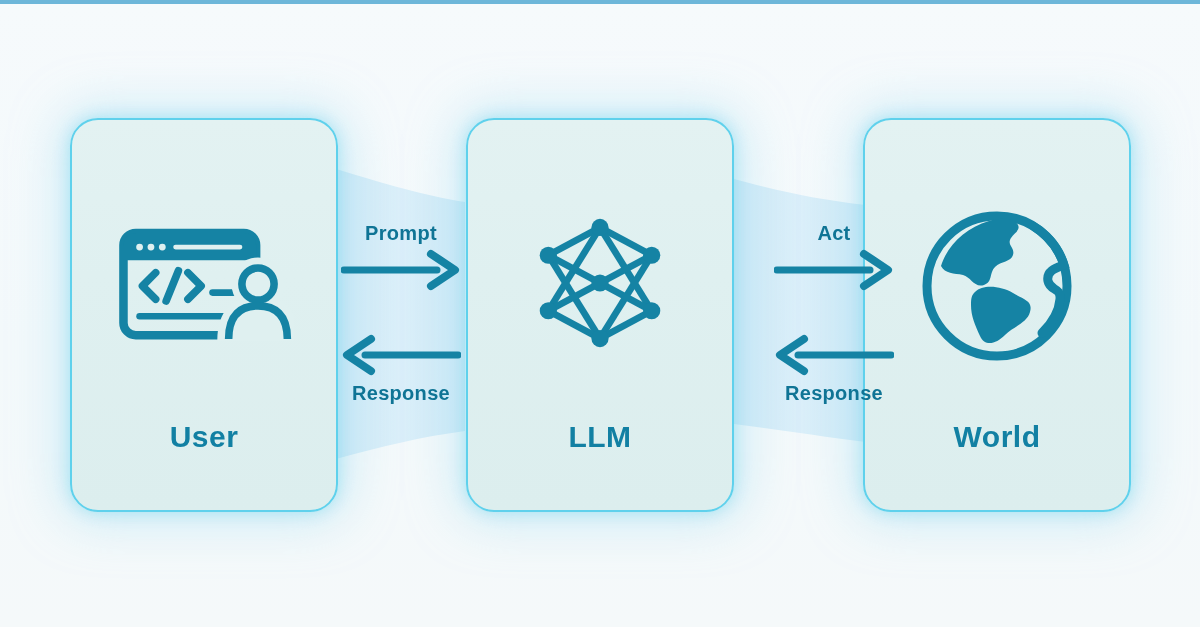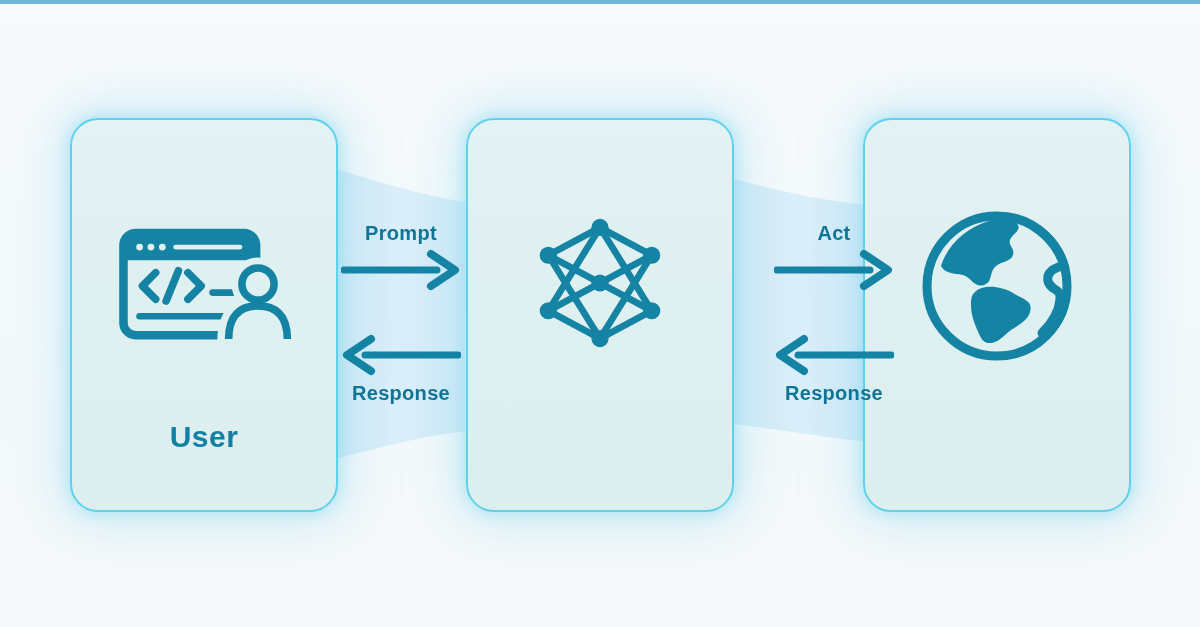--- a/index.html
+++ b/index.html
@@ -128,6 +128,7 @@
       </g>
     </svg>
   </div>
+  <div class="card-label">LLM</div>
 </div>
 
 <div class="card card-world">

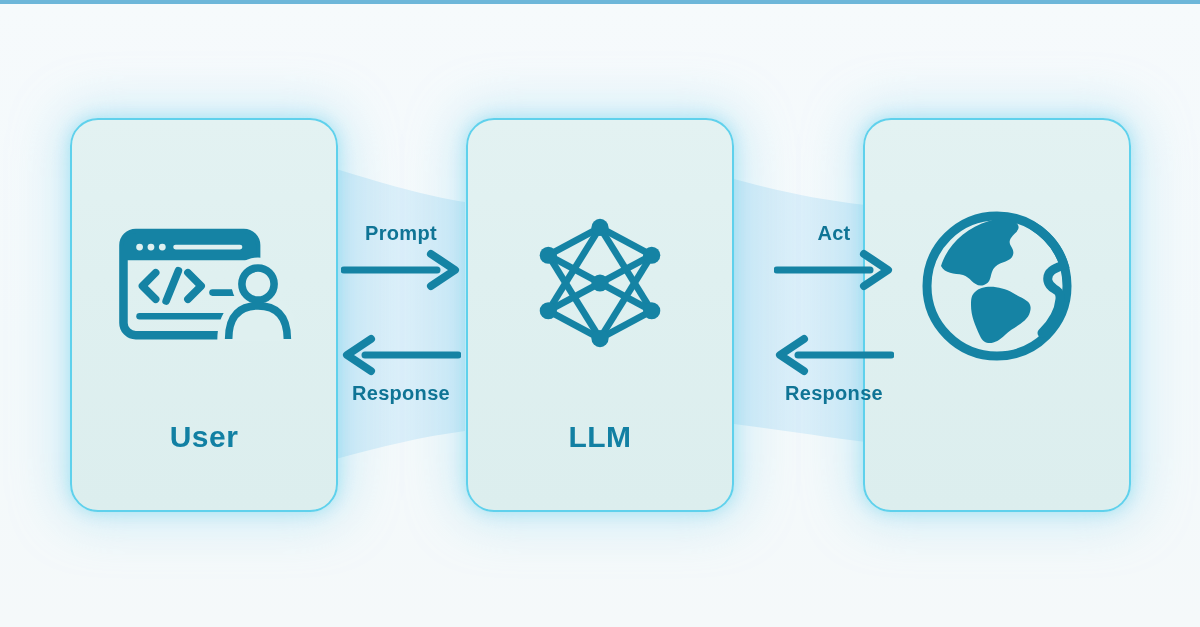--- a/index.html
+++ b/index.html
@@ -143,6 +143,7 @@
       <path fill="none" stroke="var(--accent)" stroke-width="9" stroke-linecap="round" d="M116,20 C131,29 142,43 147,59 C139,62 129,65 131,75 C133,85 144,81 143,93 C142,106 135,117 125,127"></path>
     </svg>
   </div>
+  <div class="card-label">World</div>
 </div>
 
 <div class="flow flow-1">

